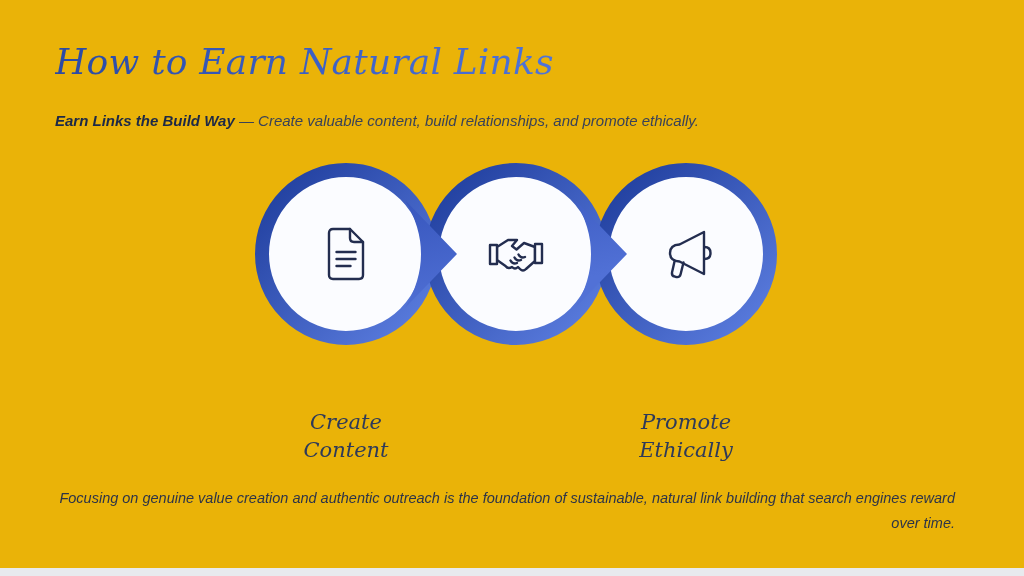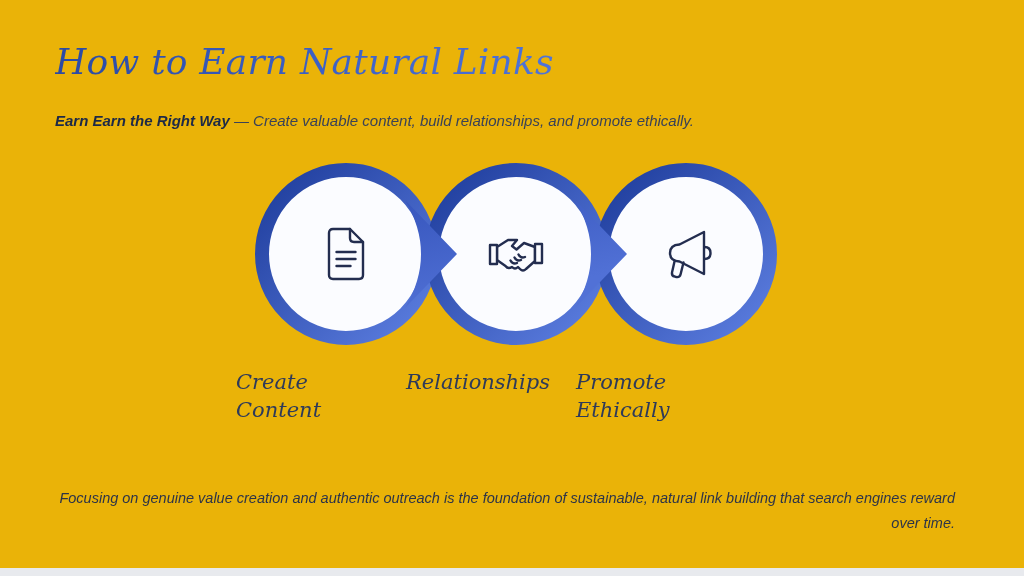--- a/index.html
+++ b/index.html
@@ -40,7 +40,7 @@
   <h1 class="title">How to Earn Natural Links</h1>
 
   <p class="subtitle">
-    <b>Earn Earn the Right Way</b>
+    <b>Earn Links the Build Way</b>
     <span>— Create valuable content, build relationships, and promote ethically.</span>
   </p>
 

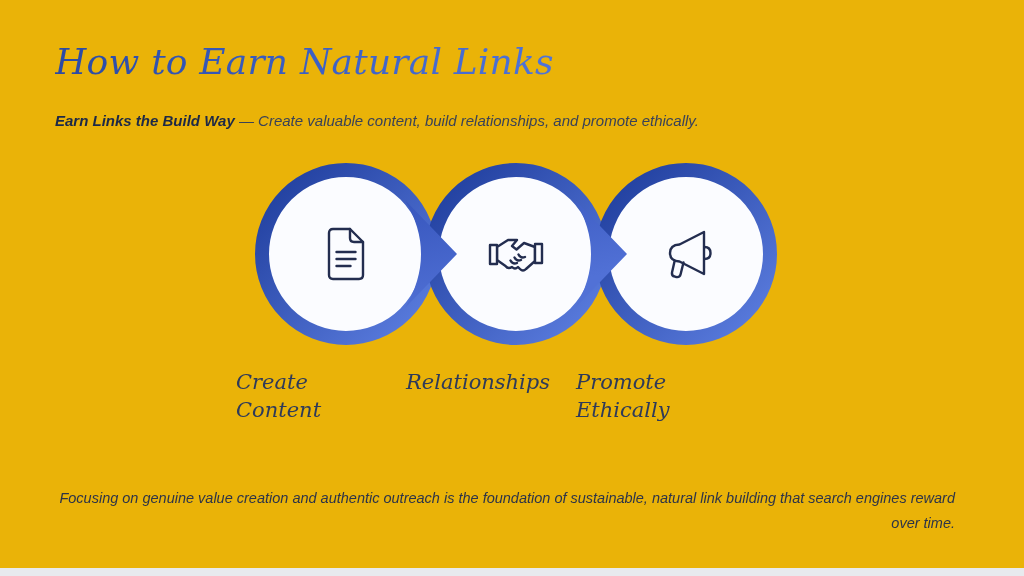--- a/index.html
+++ b/index.html
@@ -21,7 +21,7 @@
   .subtitle b{color:#1d2947;font-weight:bold;}
   .diagram-svg{position:absolute;left:0;top:0;}
   .step-label{
-    position:absolute;top:368px;width:220px;text-align:left;
+    position:absolute;top:408px;width:220px;text-align:center;
     font-family:"DejaVu Serif","Liberation Serif",serif;
     font-size:21px;line-height:28px;color:#2e3a5a;
   }

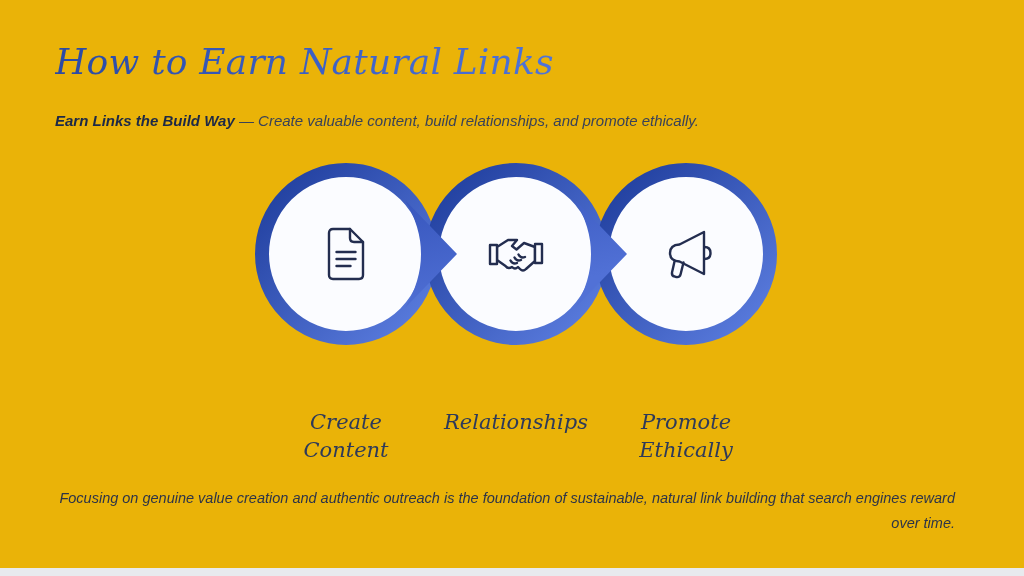--- a/index.html
+++ b/index.html
@@ -88,7 +88,6 @@
     <span>Content</span>
   </div>
   <div class="step-label label-2">
-    <span>Relationships</span>
   </div>
   <div class="step-label label-3">
     <span>Promote</span>

